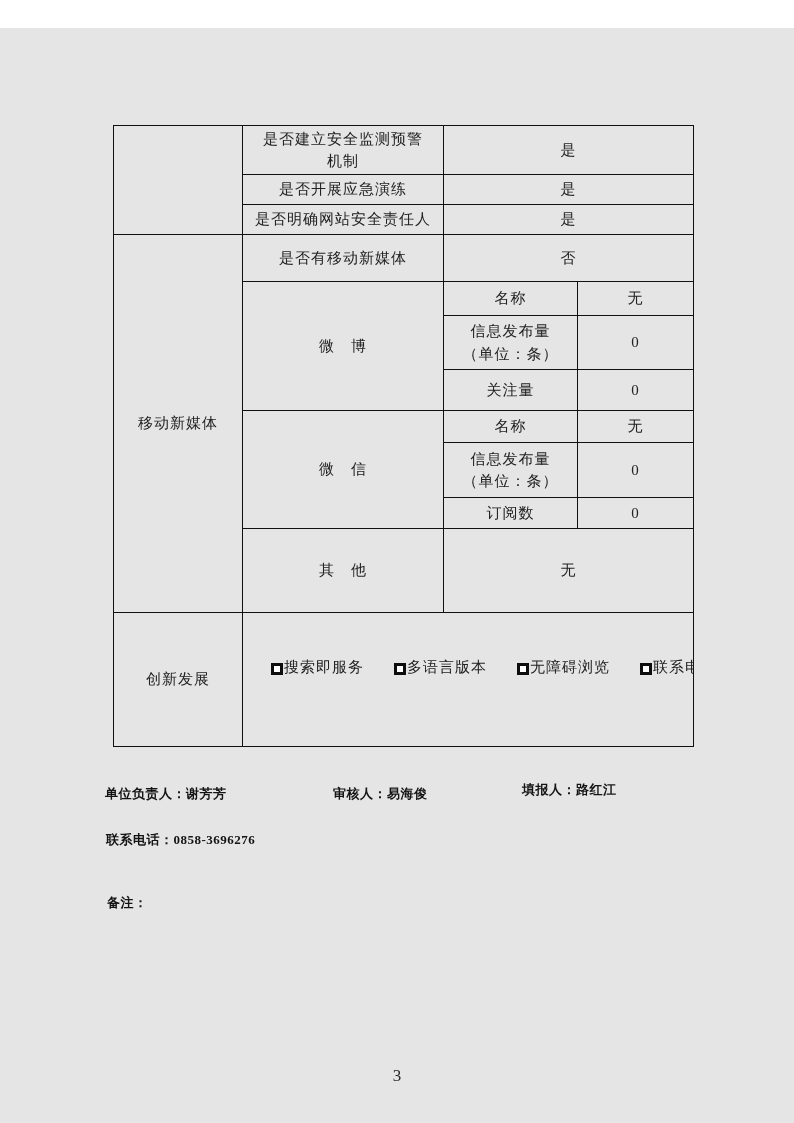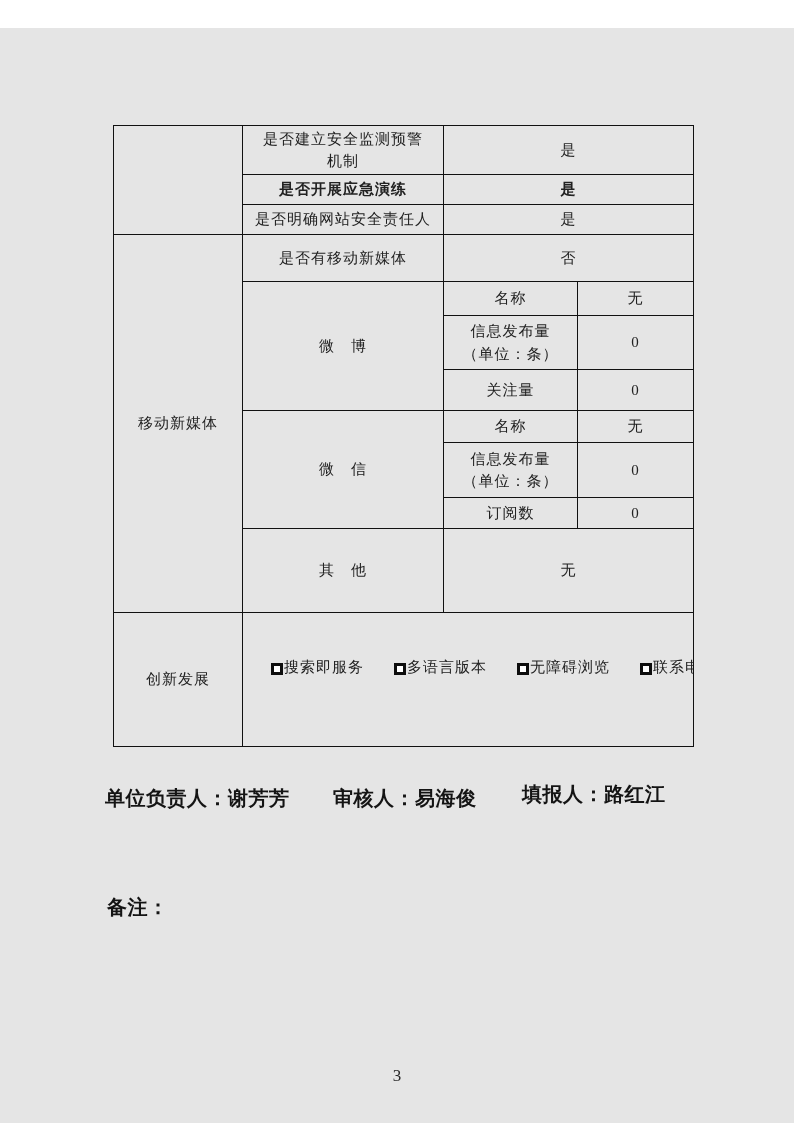--- a/index.html
+++ b/index.html
@@ -31,7 +31,7 @@
     overflow:hidden;
   }
   col.c1{width:129px;} col.c2{width:201px;} col.c3{width:134px;} col.c4{width:116px;}
-  tr.r1{height:49px;} tr.r2{height:30px;font-weight:bold;} tr.r3{height:30px;} tr.r4{height:47px;}
+  tr.r1{height:49px;} tr.r2{height:30px;} tr.r3{height:30px;} tr.r4{height:47px;}
   tr.r5{height:34px;} tr.r6{height:54px;} tr.r7{height:41px;} tr.r8{height:32px;}
   tr.r9{height:55px;} tr.r10{height:31px;} tr.r11{height:84px;} tr.r12{height:134px;}
   td.pre { white-space:pre-line; }

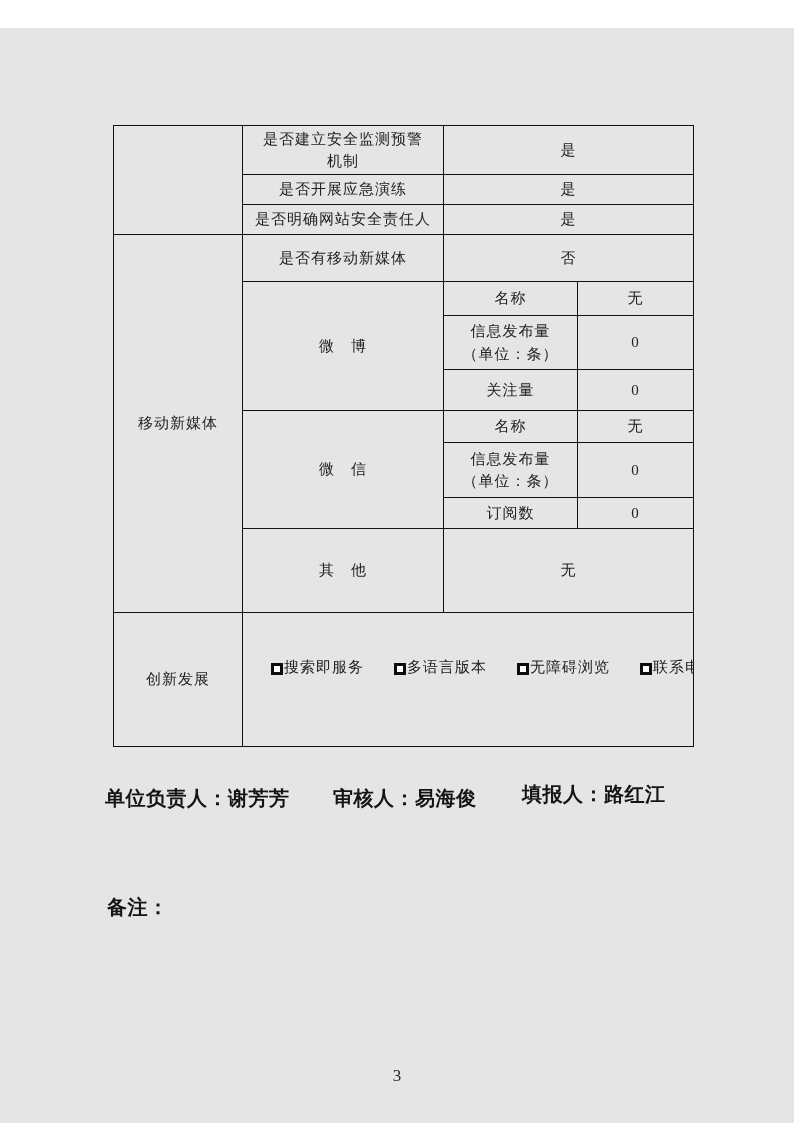--- a/index.html
+++ b/index.html
@@ -57,7 +57,7 @@
   .footer-item {
     position:absolute;
     font-weight:bold;
-    font-size:20px;
+    font-size:13px;
     letter-spacing:0.5px;
     color:#141414;
     white-space:nowrap;

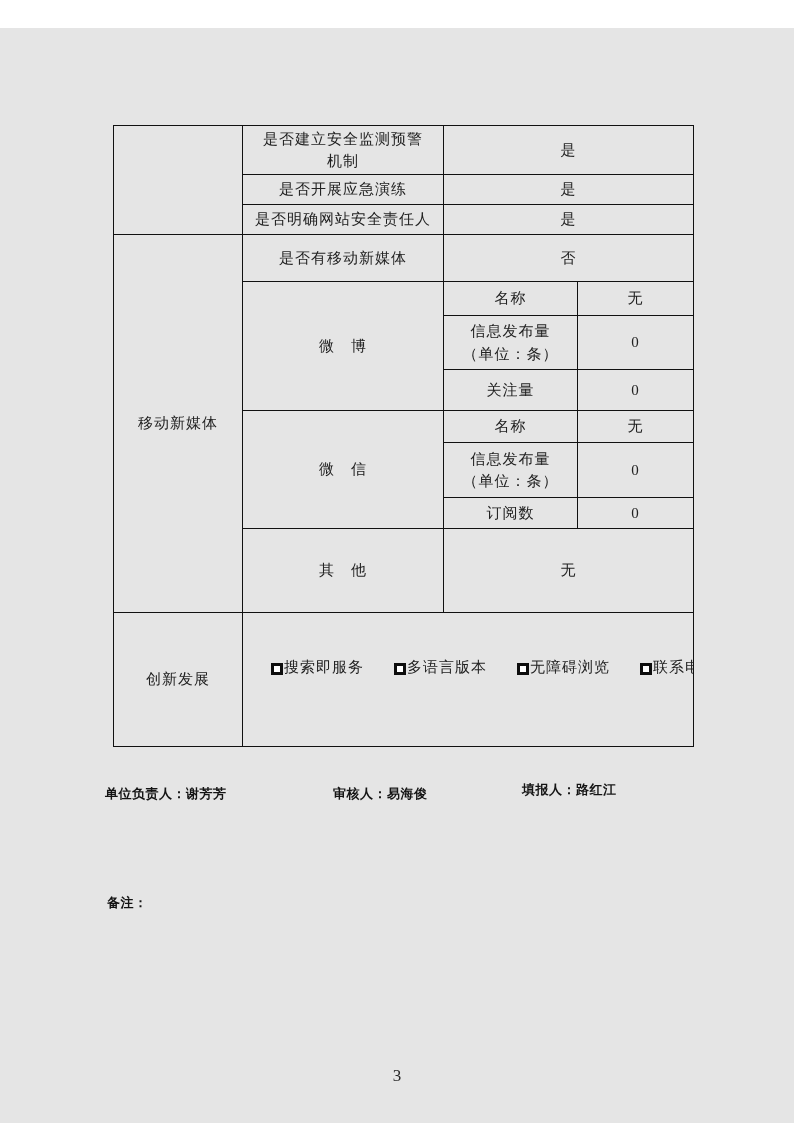--- a/index.html
+++ b/index.html
@@ -168,6 +168,7 @@
   <div class="footer-item f-unit">单位负责人：谢芳芳</div>
   <div class="footer-item f-audit">审核人：易海俊</div>
   <div class="footer-item f-filler">填报人：路红江</div>
+  <div class="footer-item f-phone">联系电话：0858-3696276</div>
   <div class="footer-item f-note">备注：</div>
 
   <div class="page-number">3</div>

